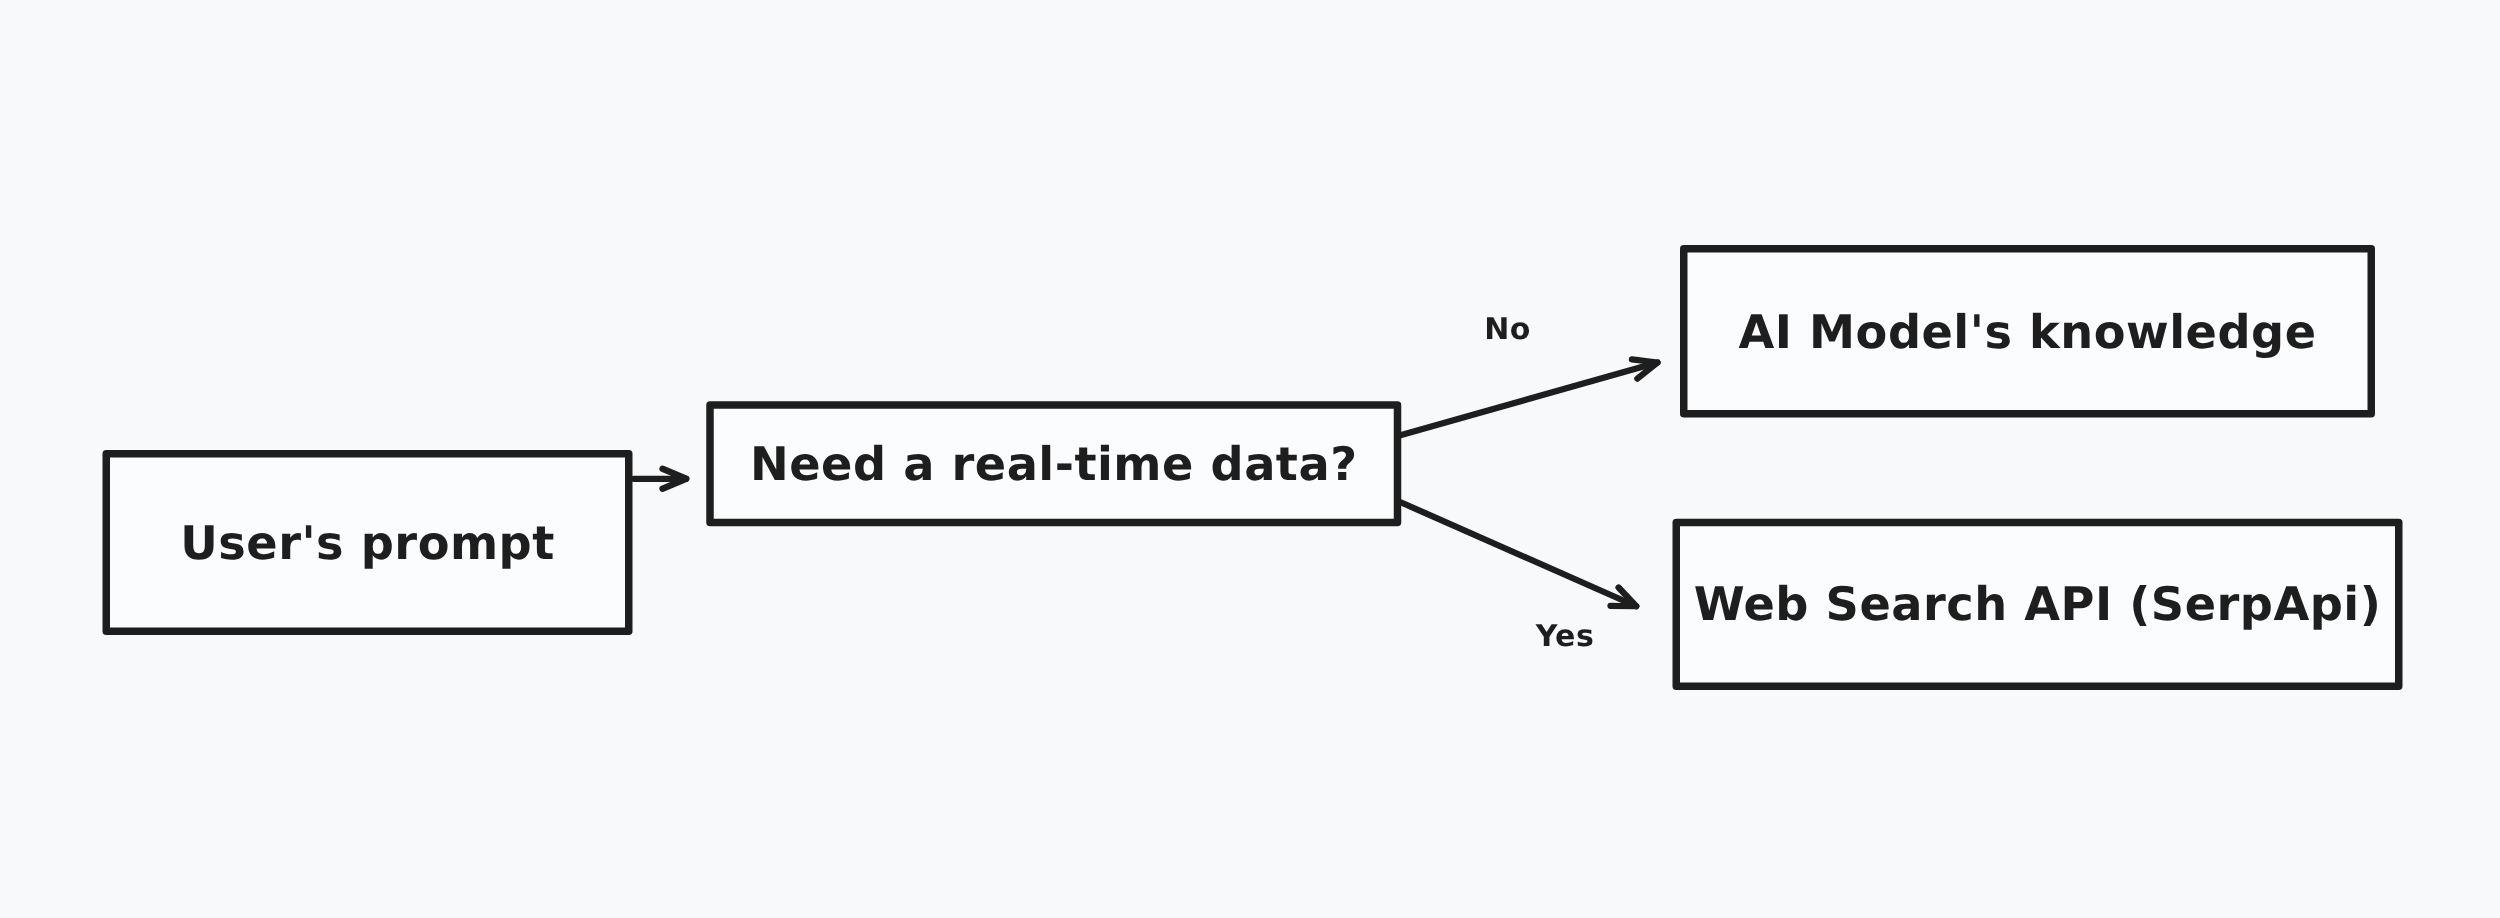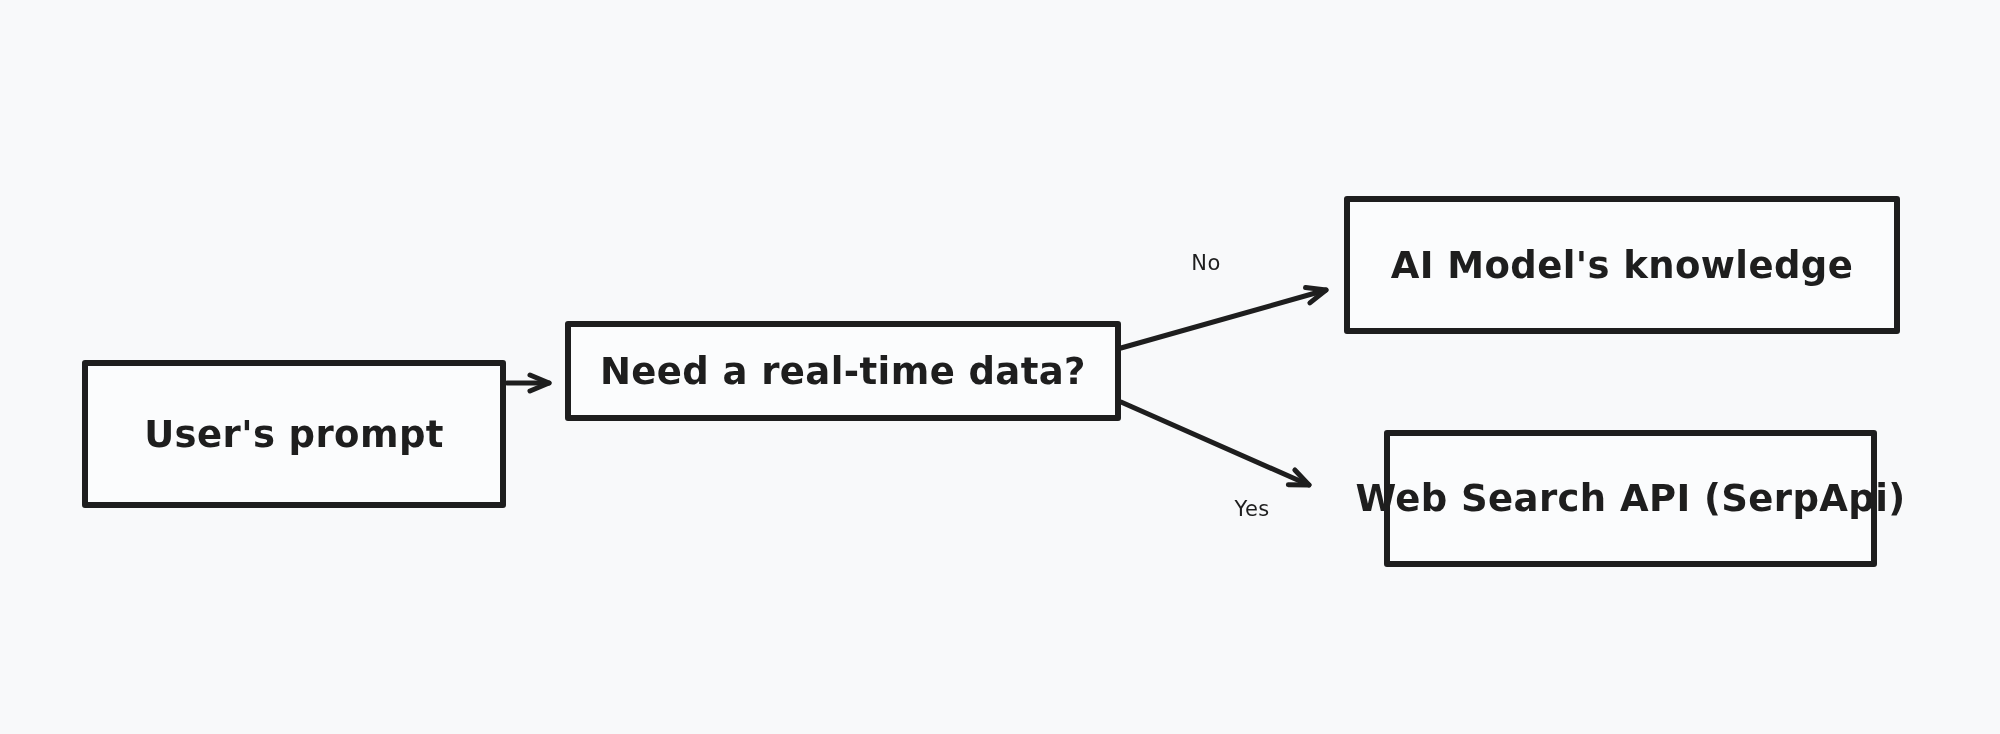--- a/index.html
+++ b/index.html
@@ -47,8 +47,8 @@
     align-items: center;
     justify-content: center;
     color: #1e1e1e;
-    font-size: 21px;
-    font-weight: 400;
+    font-size: 24px;
+    font-weight: 700;
     letter-spacing: 0.4px;
   }
   .edge-label-no  { left: 1164px; top: 241px; width: 84px; height: 44px; }

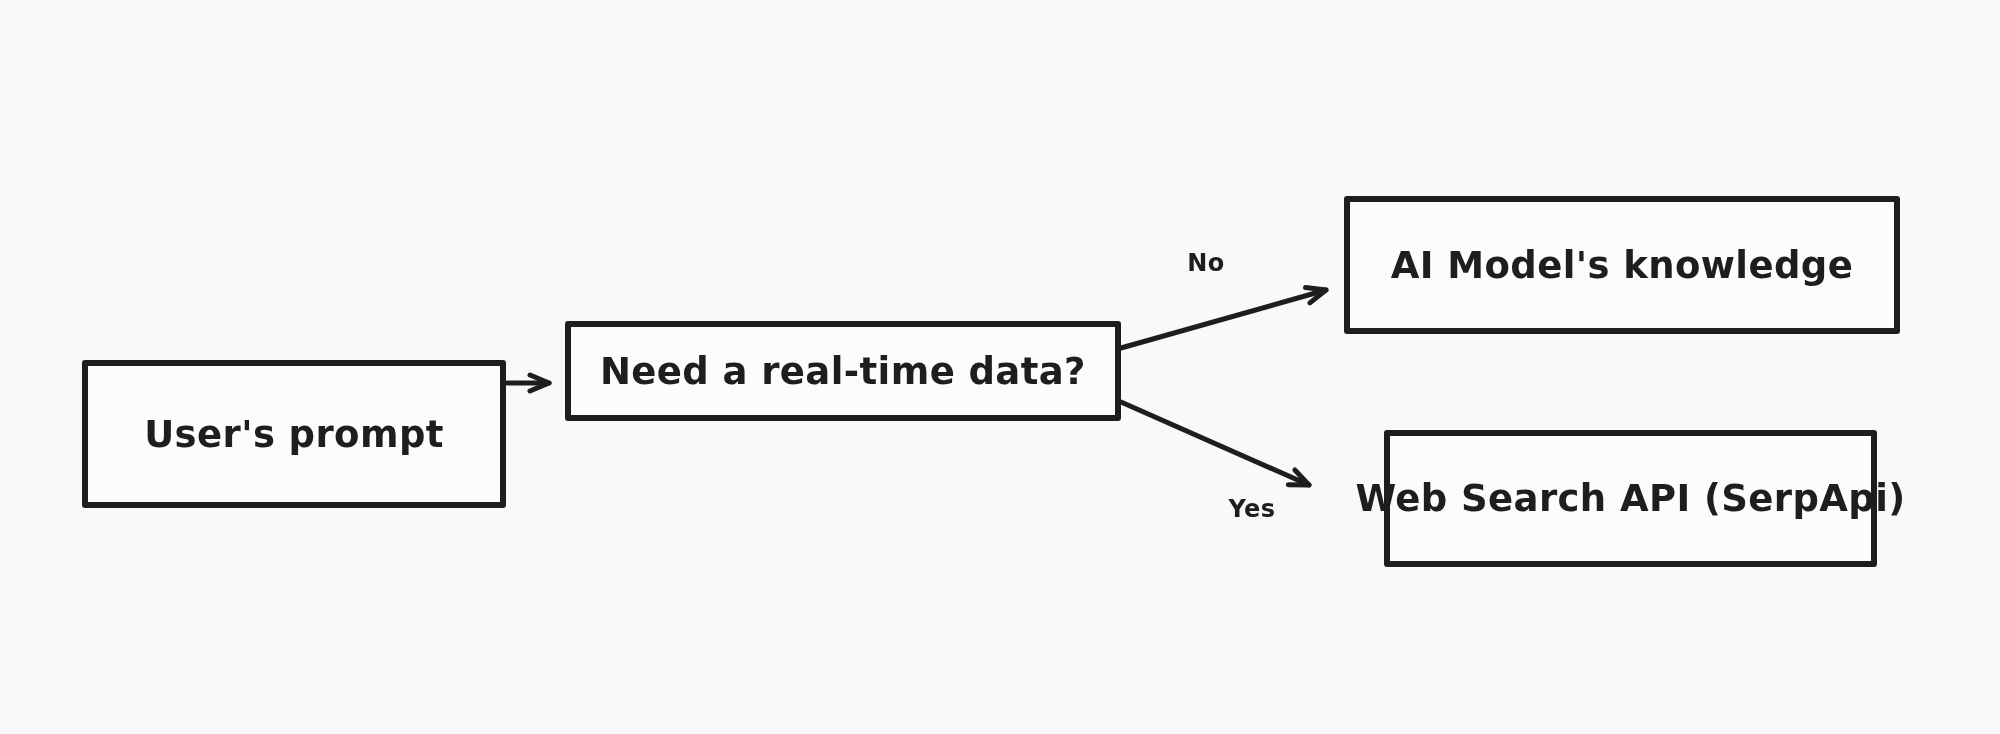--- a/index.html
+++ b/index.html
@@ -39,7 +39,7 @@
   .node-users-prompt   { left:  82px; top: 323px; width: 424px; height: 148px; margin-top: 37px; }
   .node-need-realtime  { left: 565px; top: 321px; width: 556px; height: 100px; }
   .node-ai-knowledge   { left: 1344px; top: 196px; width: 556px; height: 138px; }
-  .node-web-search     { left: 1384px; top: 415px; width: 493px; height: 137px; margin-top: 15px; }
+  .node-web-search     { left: 1338px; top: 415px; width: 584px; height: 137px; }
 
   .edge-label {
     position: absolute;

